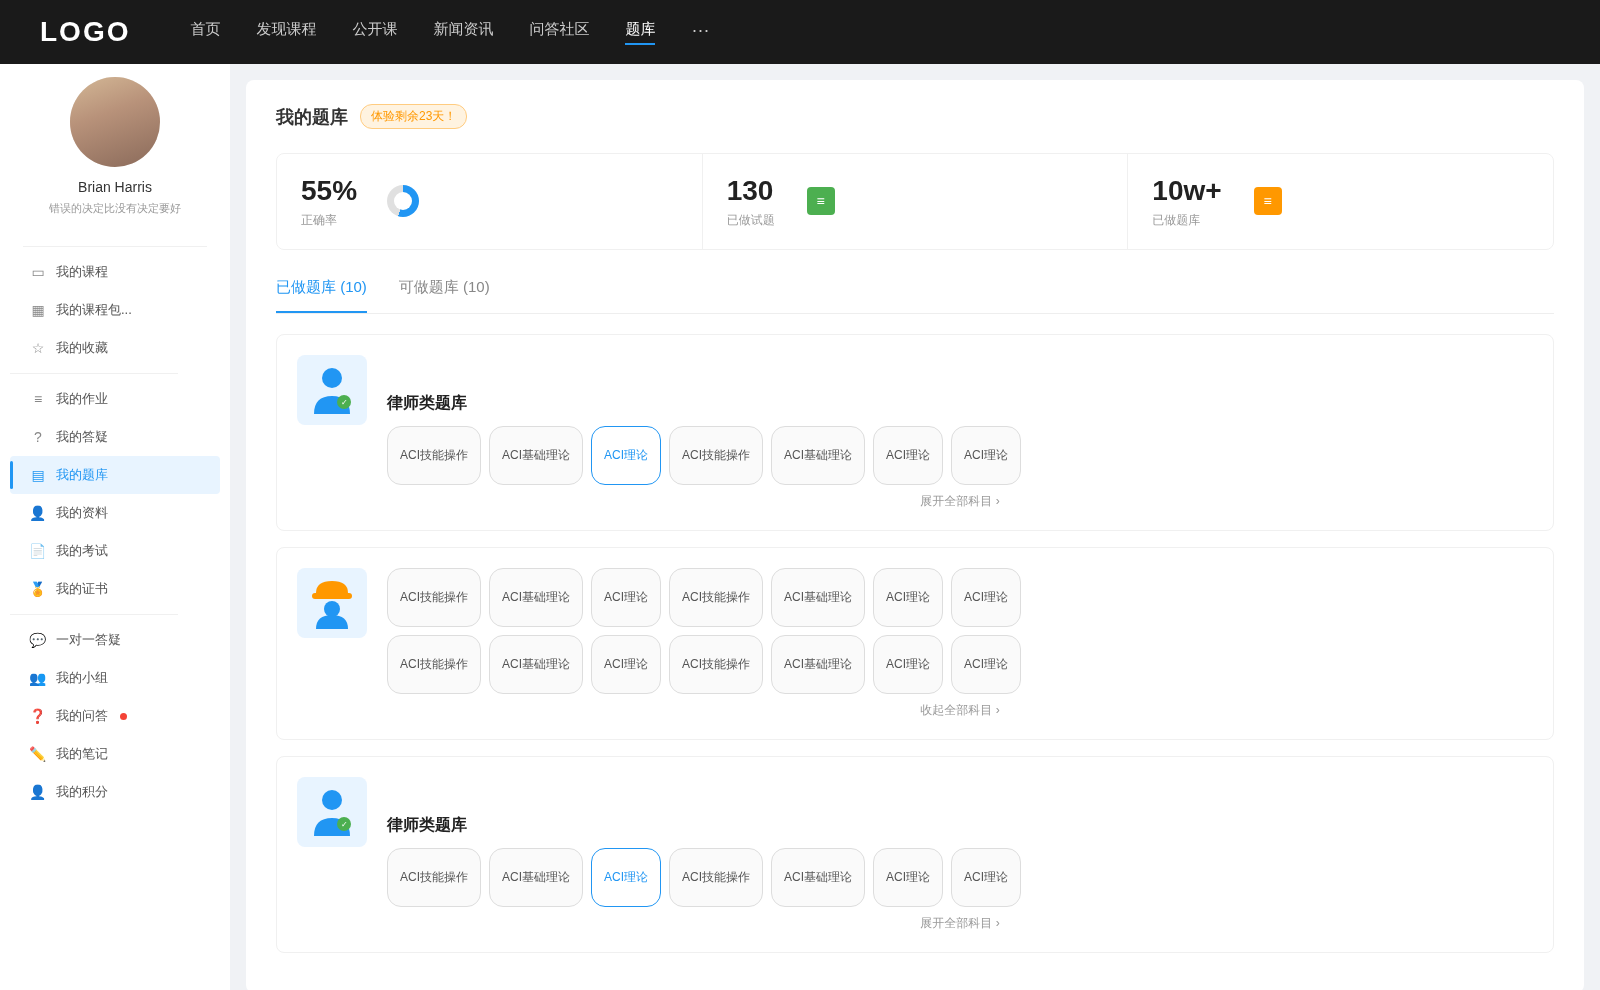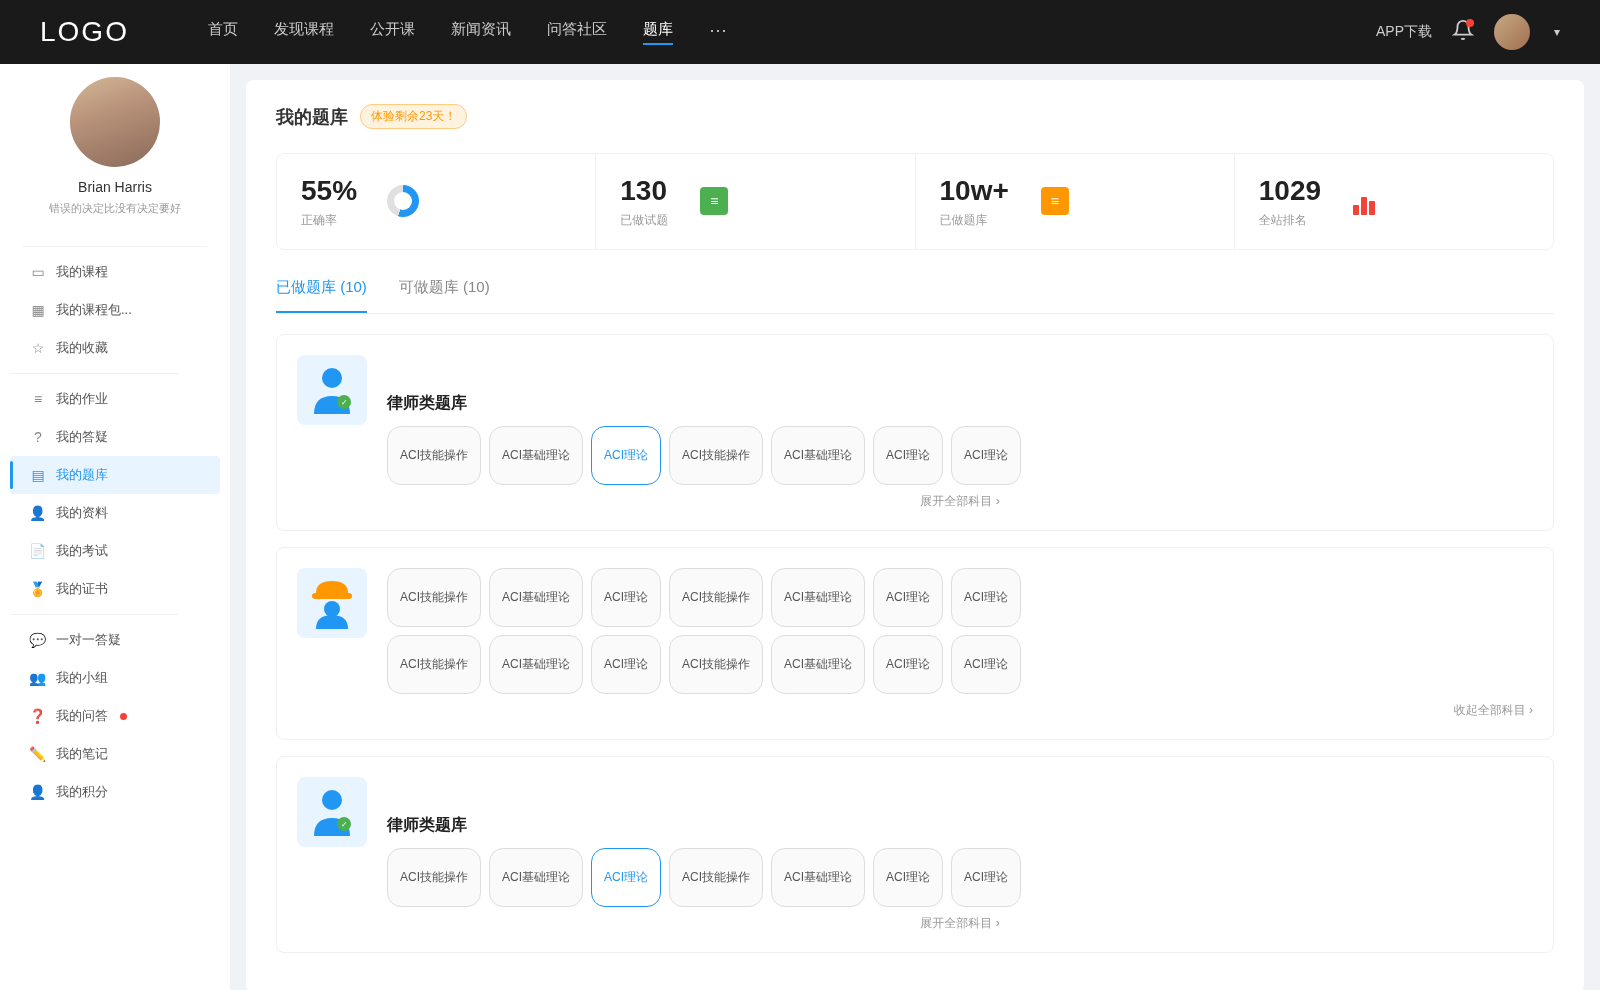--- a/index.html
+++ b/index.html
@@ -19,9 +19,9 @@
     .navbar-logo {
       color: #fff;
       font-size: 28px;
-      font-weight: normal;
+      font-weight: bold;
       letter-spacing: 2px;
-      margin-right: 79px;
+      margin-right: 60px;
     }
     .navbar-links {
       display: flex;

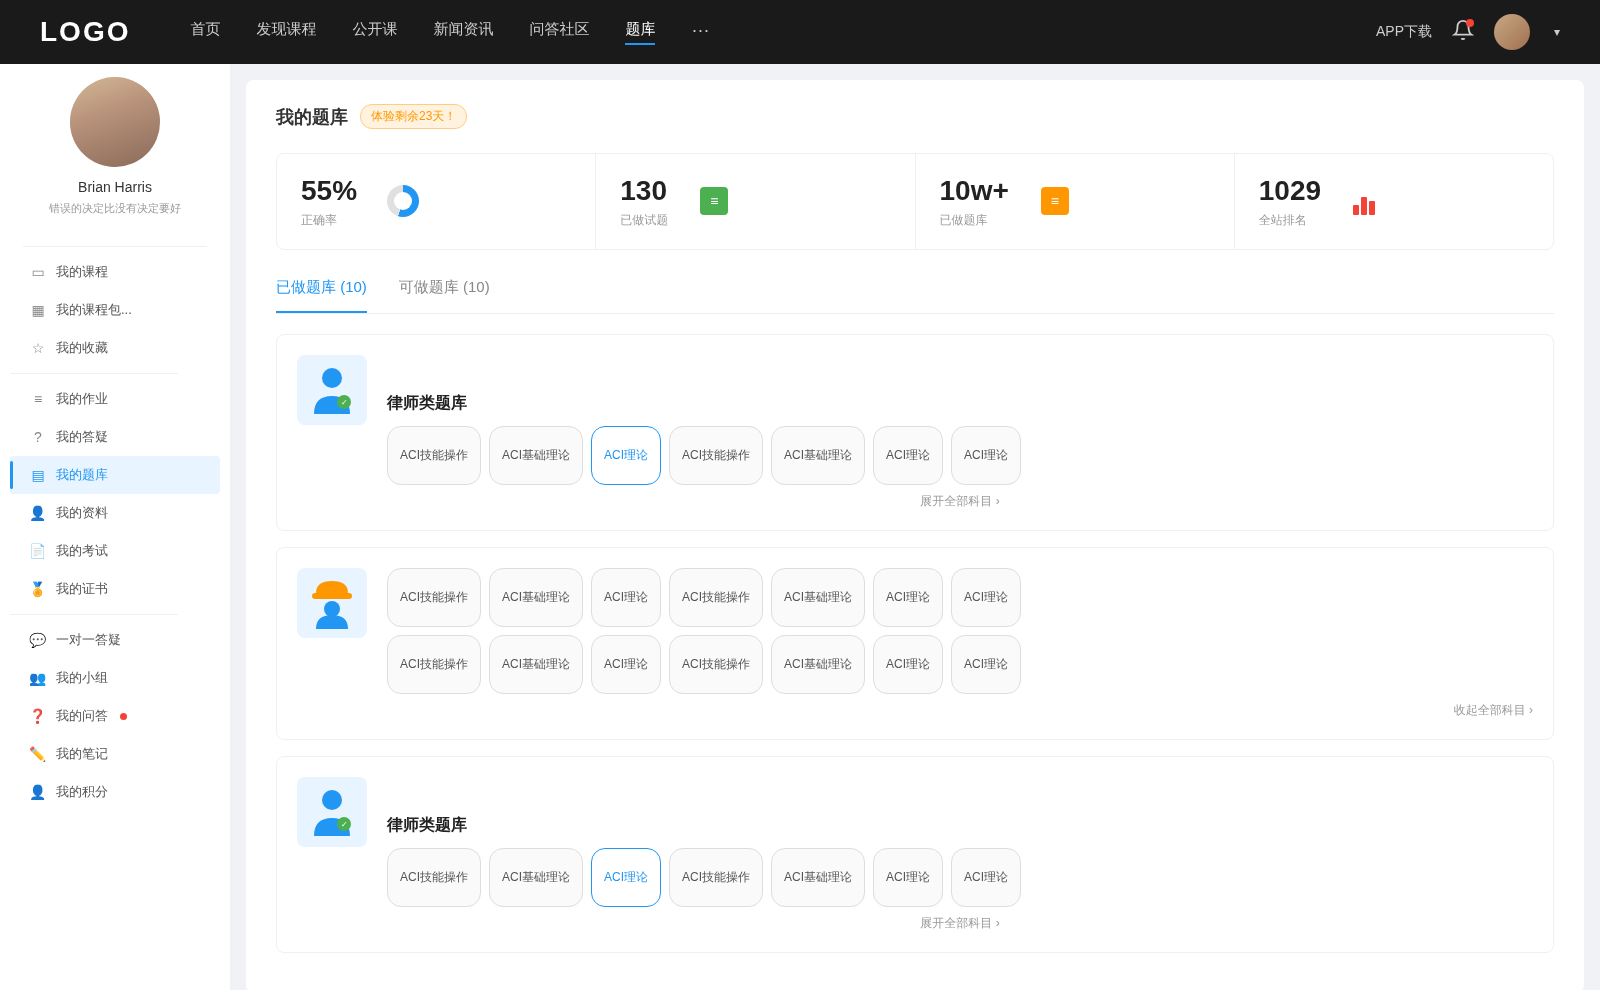--- a/index.html
+++ b/index.html
@@ -389,20 +389,6 @@
     <span class="navbar-link active">题库</span>
     <span class="navbar-more">···</span>
   </div>
-  <div class="navbar-right">
-    <span class="navbar-app">APP下载</span>
-    <div class="navbar-bell">
-      <svg viewBox="0 0 24 24">
-        <path d="M18 8A6 6 0 0 0 6 8c0 7-3 9-3 9h18s-3-2-3-9" stroke="#ccc" stroke-width="2"></path>
-        <path d="M13.73 21a2 2 0 0 1-3.46 0" stroke="#ccc" stroke-width="2"></path>
-      </svg>
-      <span class="bell-dot"></span>
-    </div>
-    <div class="navbar-avatar">
-      <div class="avatar-placeholder"></div>
-    </div>
-    <span class="navbar-chevron">▾</span>
-  </div>
 </nav>
 
 <div class="page-container">

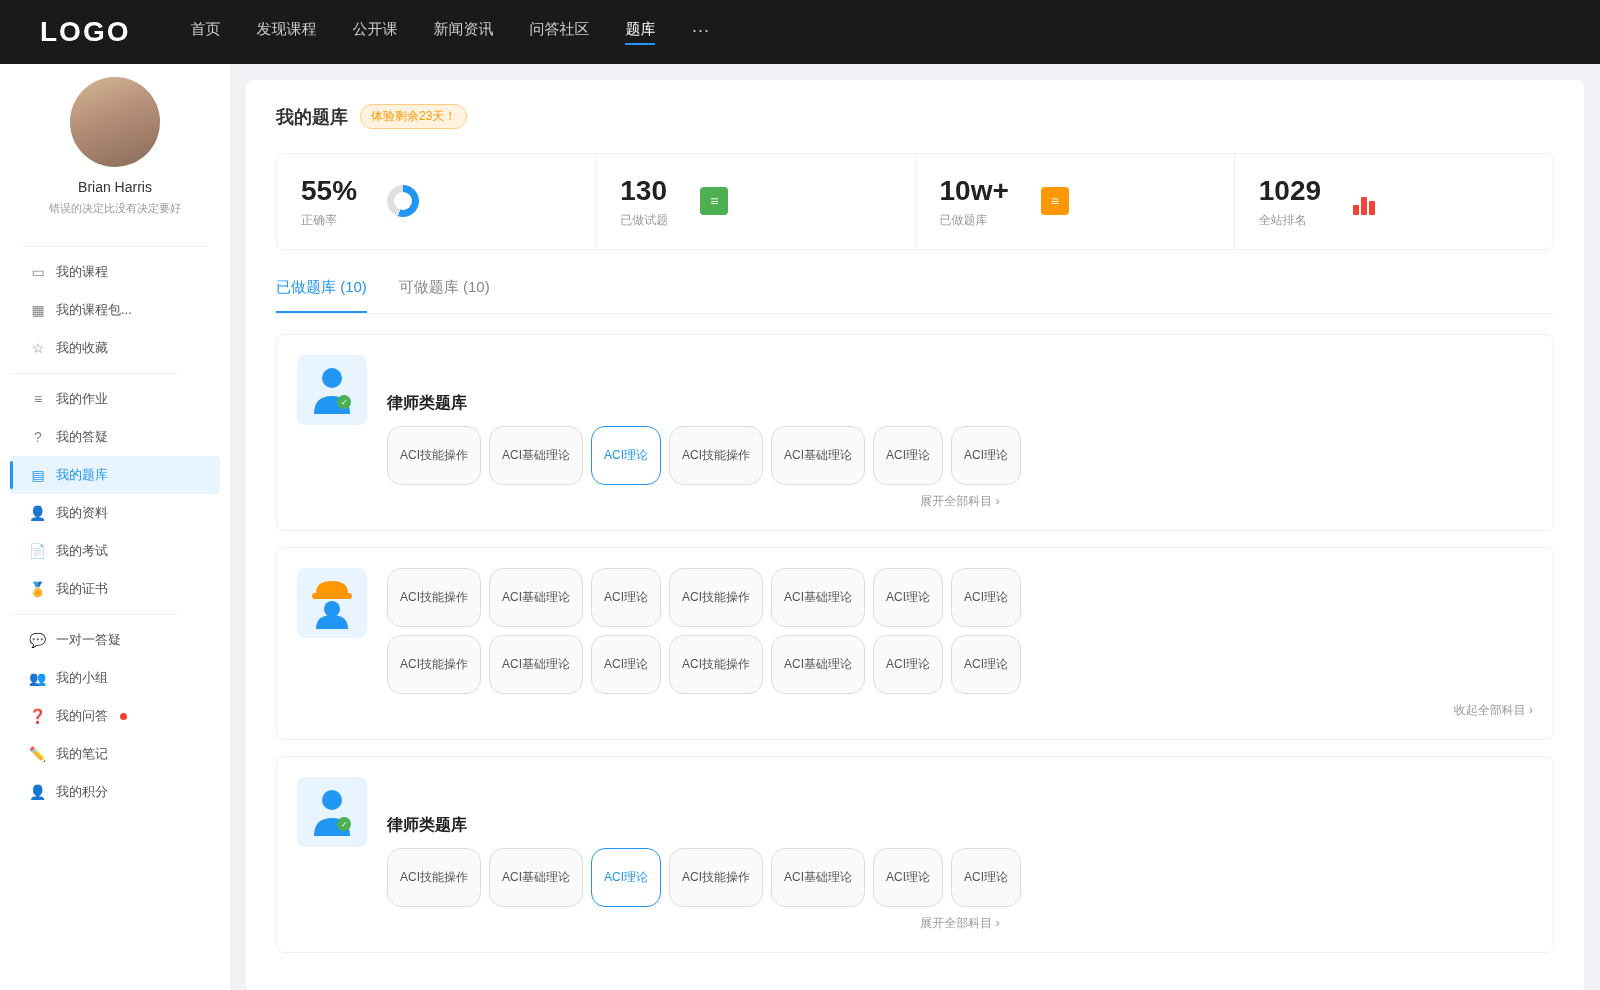--- a/index.html
+++ b/index.html
@@ -498,19 +498,6 @@
           <div class="list-icon">≡</div>
         </div>
       </div>
-      <div class="stat-card">
-        <div class="stat-text">
-          <span class="stat-number">1029</span>
-          <div class="stat-label">全站排名</div>
-        </div>
-        <div class="stat-icon">
-          <div class="chart-icon">
-            <div class="chart-bar" style="height:10px;"></div>
-            <div class="chart-bar" style="height:18px;"></div>
-            <div class="chart-bar" style="height:14px;"></div>
-          </div>
-        </div>
-      </div>
     </div>
 
     <div class="tabs-row">

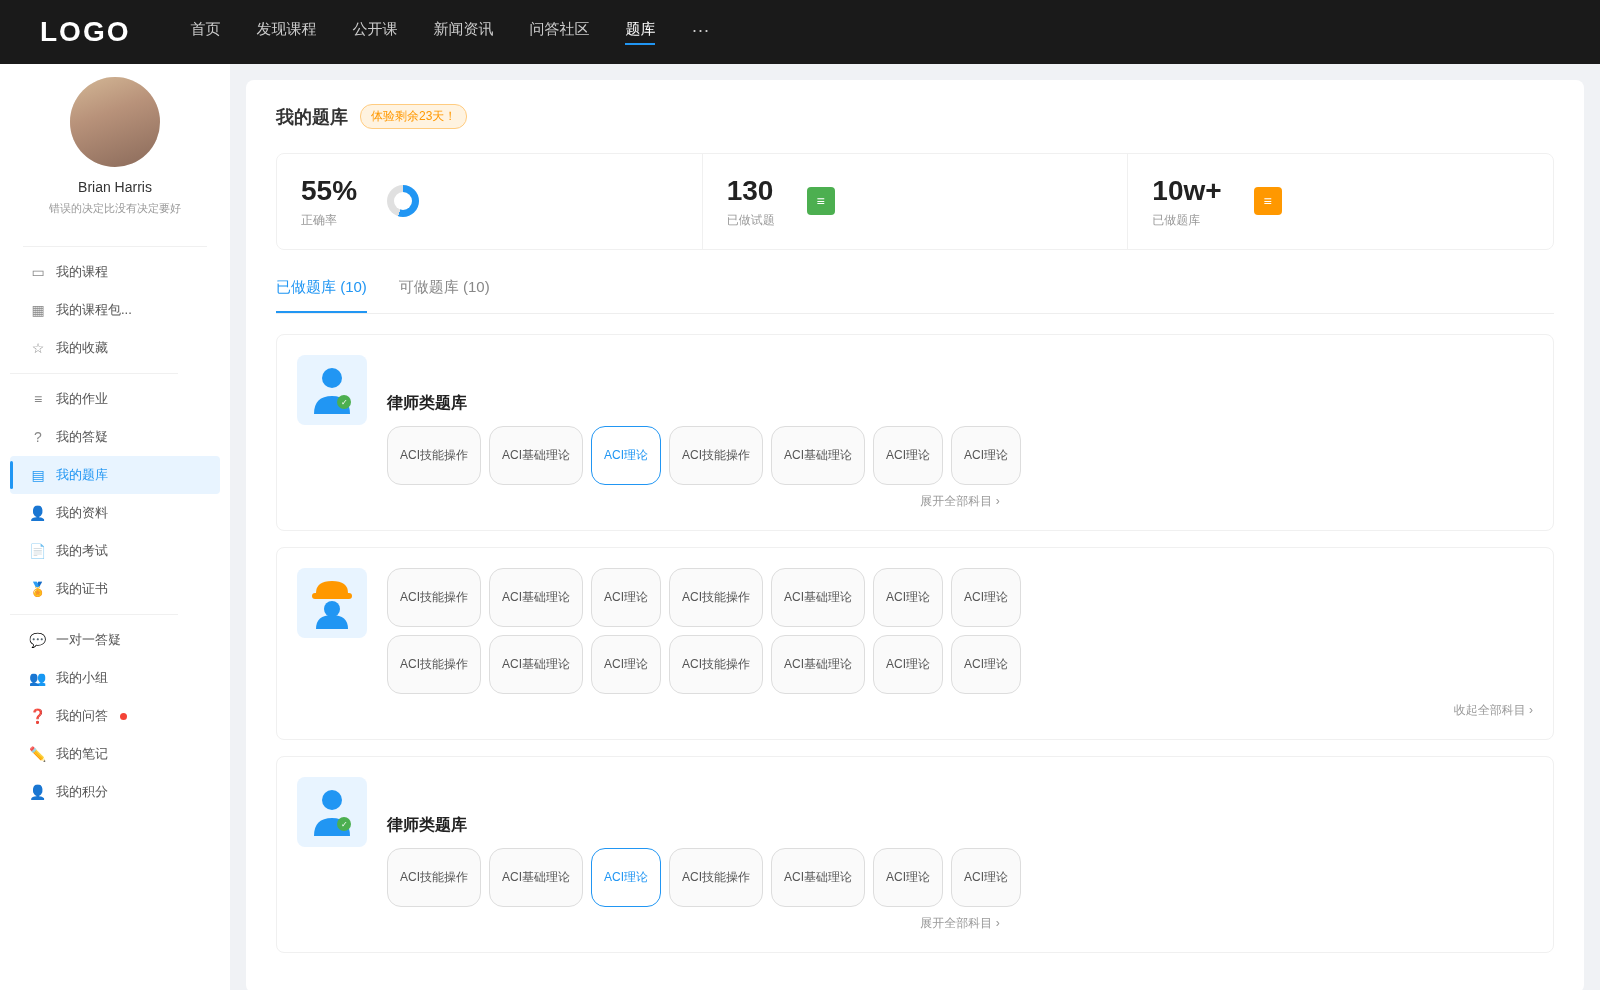--- a/index.html
+++ b/index.html
@@ -360,7 +360,7 @@
       font-size: 12px;
       cursor: pointer;
       margin-top: 8px;
-      text-align: right;
+      text-align: center;
     }
     .tags-row-2 {
       display: flex;

